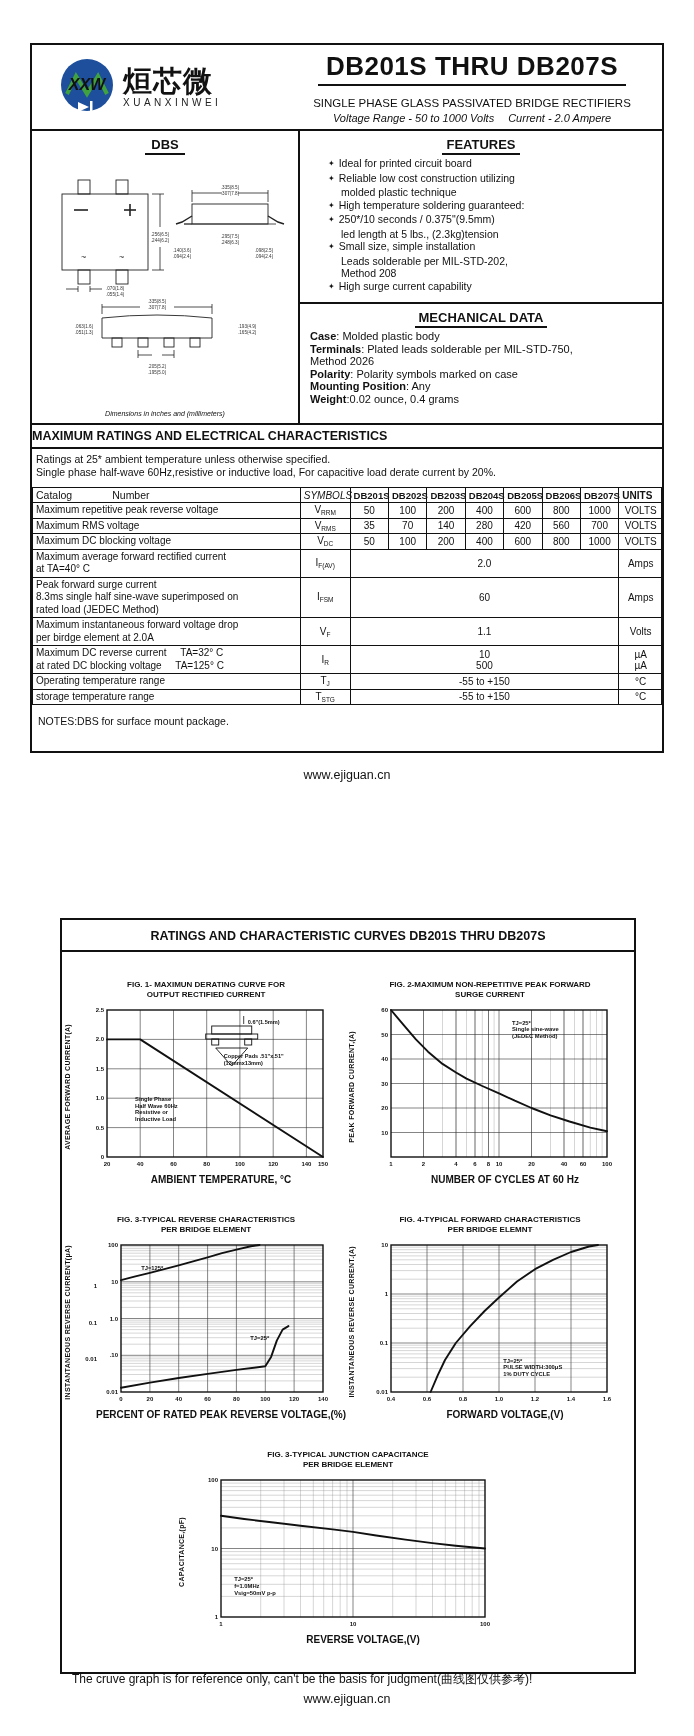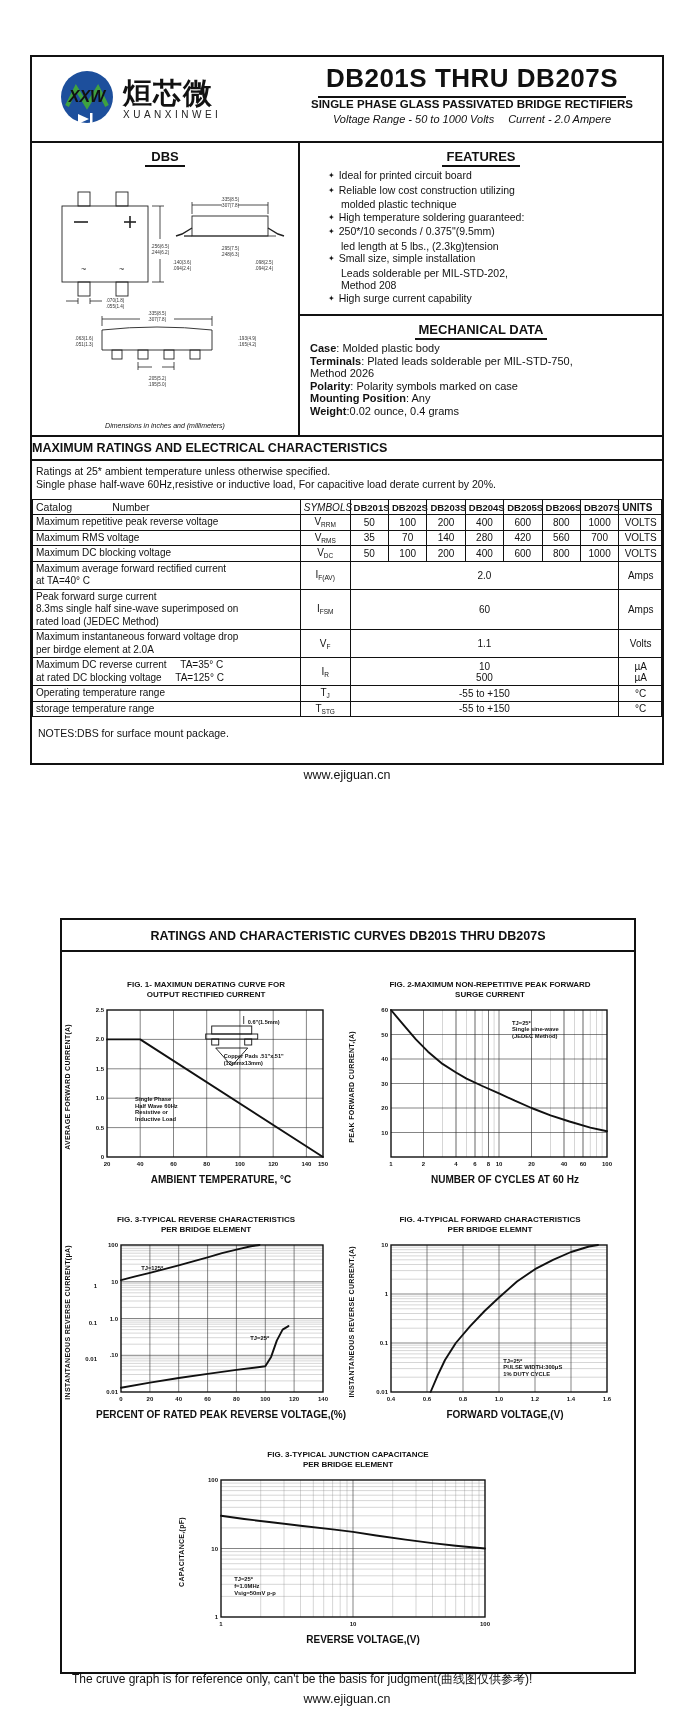--- a/index.html
+++ b/index.html
@@ -4,7 +4,7 @@
 <style>
   html,body{margin:0;padding:0;background:#fff;}
   body{width:694px;height:1736px;position:relative;font-family:"Liberation Sans",sans-serif;color:#111;}
-  .page1{position:absolute;left:30px;top:55px;width:630px;border:2px solid #111;background:#fff;}
+  .page1{position:absolute;left:30px;top:43px;width:630px;border:2px solid #111;background:#fff;}
   .hdr{display:flex;border-bottom:2px solid #111;height:84px;}
   .logo{width:250px;display:flex;align-items:center;padding-left:26px;box-sizing:border-box;}
   .logo-cjk{font-size:29px;font-weight:bold;letter-spacing:1px;line-height:30px;}

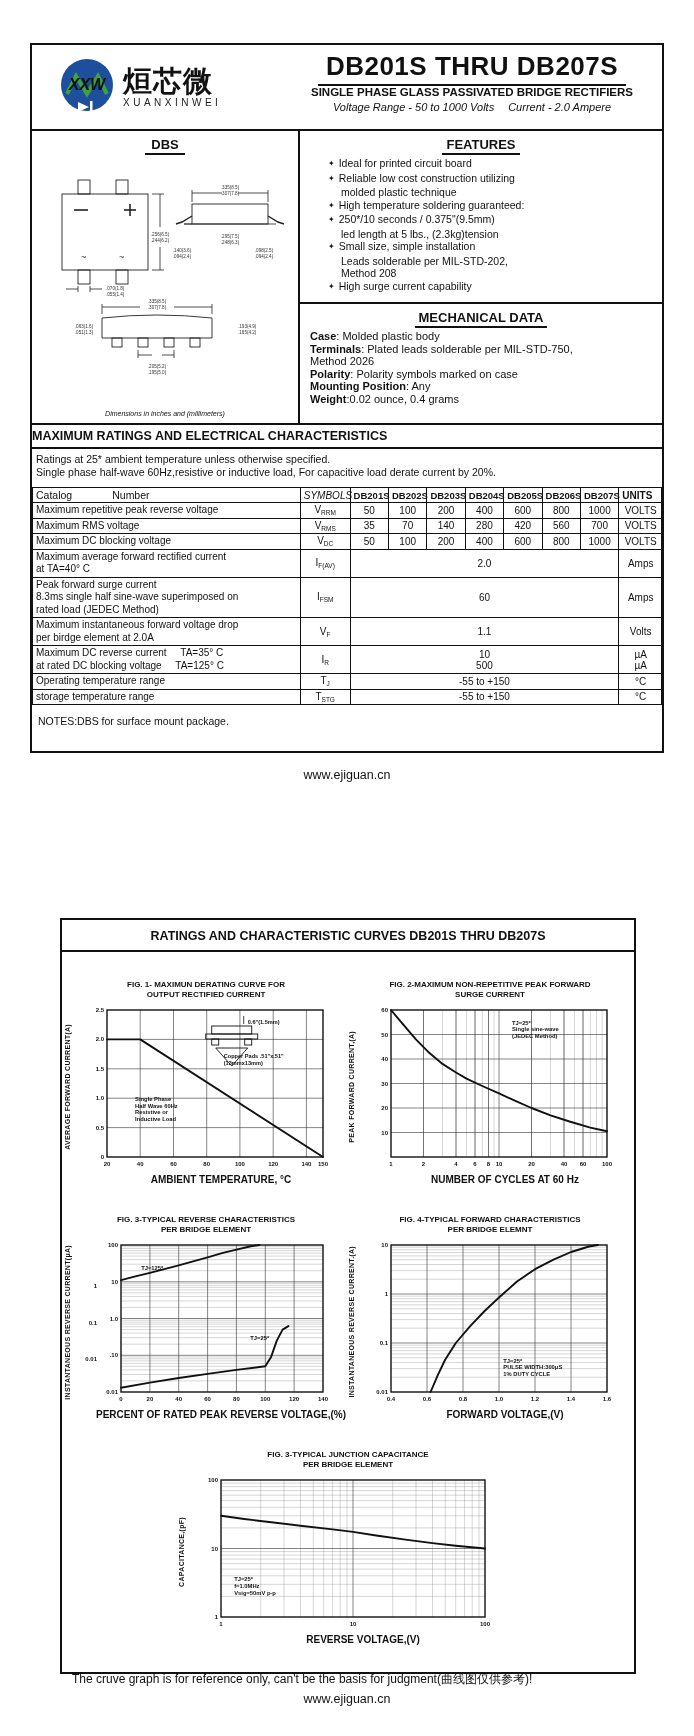--- a/index.html
+++ b/index.html
@@ -11,7 +11,7 @@
   .logo-latin{font-size:10px;letter-spacing:3.5px;color:#222;margin-top:1px;}
   .titleblock{flex:1;text-align:center;padding-top:6px;}
   .ptitle{font-size:26px;font-weight:bold;letter-spacing:.5px;display:inline-block;border-bottom:2px solid #111;padding:0 8px 2px 8px;}
-  .subtitle{font-size:11.5px;font-weight:bold;margin-top:0;}
+  .subtitle{font-size:11.5px;font-weight:normal;margin-top:11px;}
   .vrange{font-size:11px;font-style:italic;margin-top:3px;}
   .vrange .cur{margin-left:14px;}
   .twocol{display:flex;border-bottom:2px solid #111;}

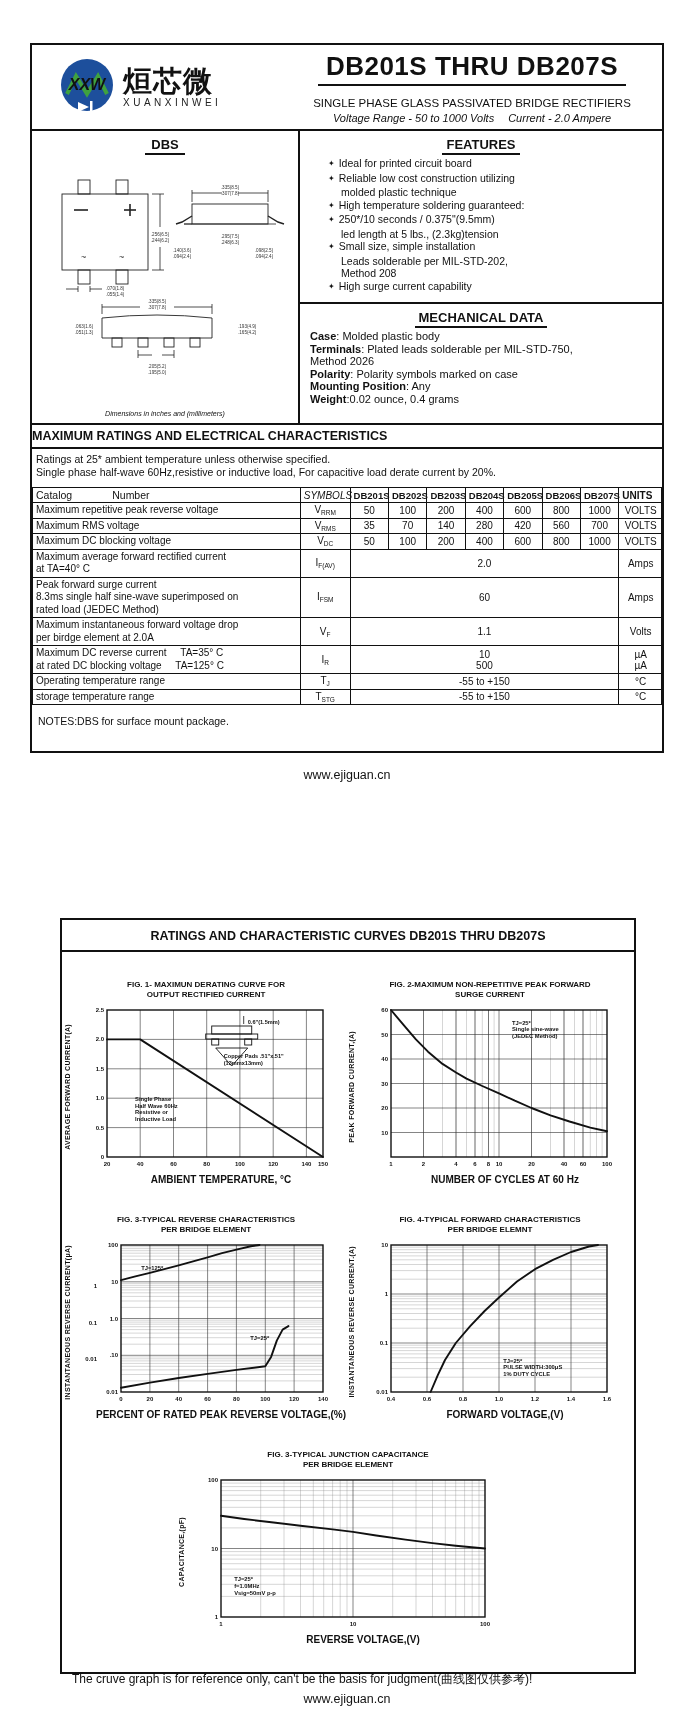--- a/index.html
+++ b/index.html
@@ -274,7 +274,7 @@
           <td class="unit">Volts</td>
         </tr>
         <tr>
-          <td class="lab">Maximum DC reverse current     TA=35° C
+          <td class="lab">Maximum DC reverse current     TA=32° C
 at rated DC blocking voltage     TA=125° C</td>
           <td class="sym">I<sub class="s">R</sub></td>
           <td class="val" colspan="7">10<br>500</td>

